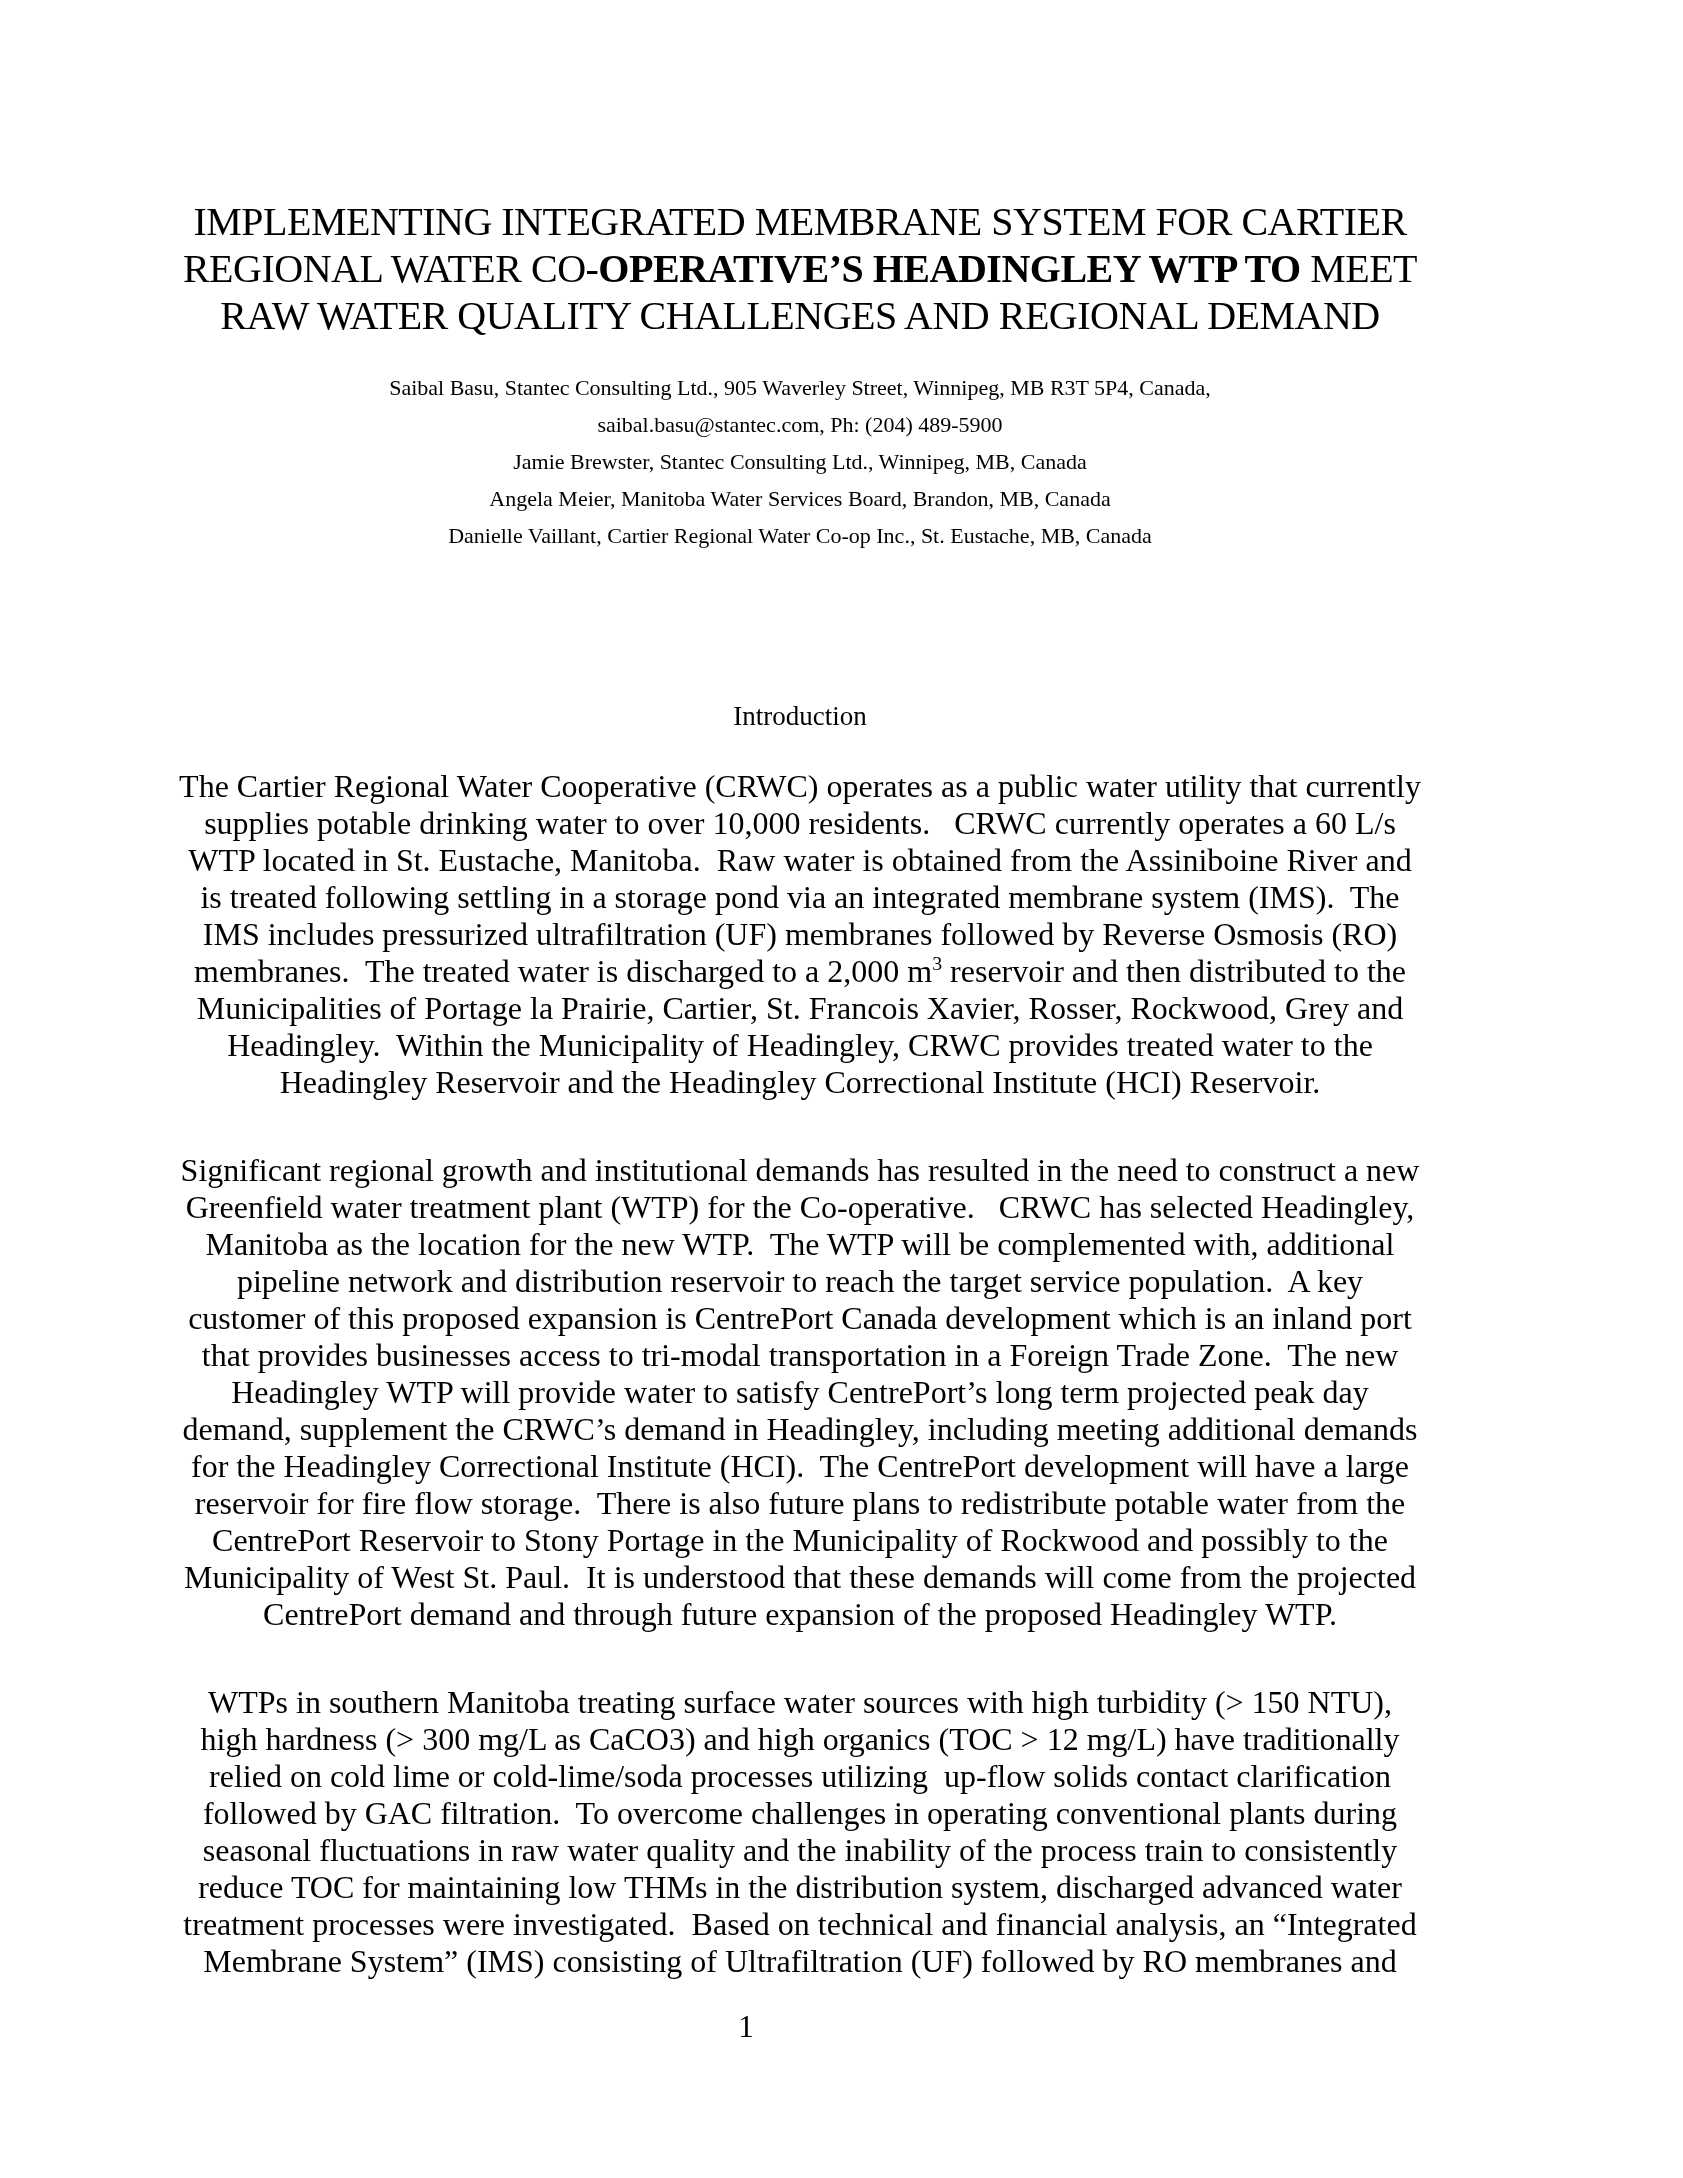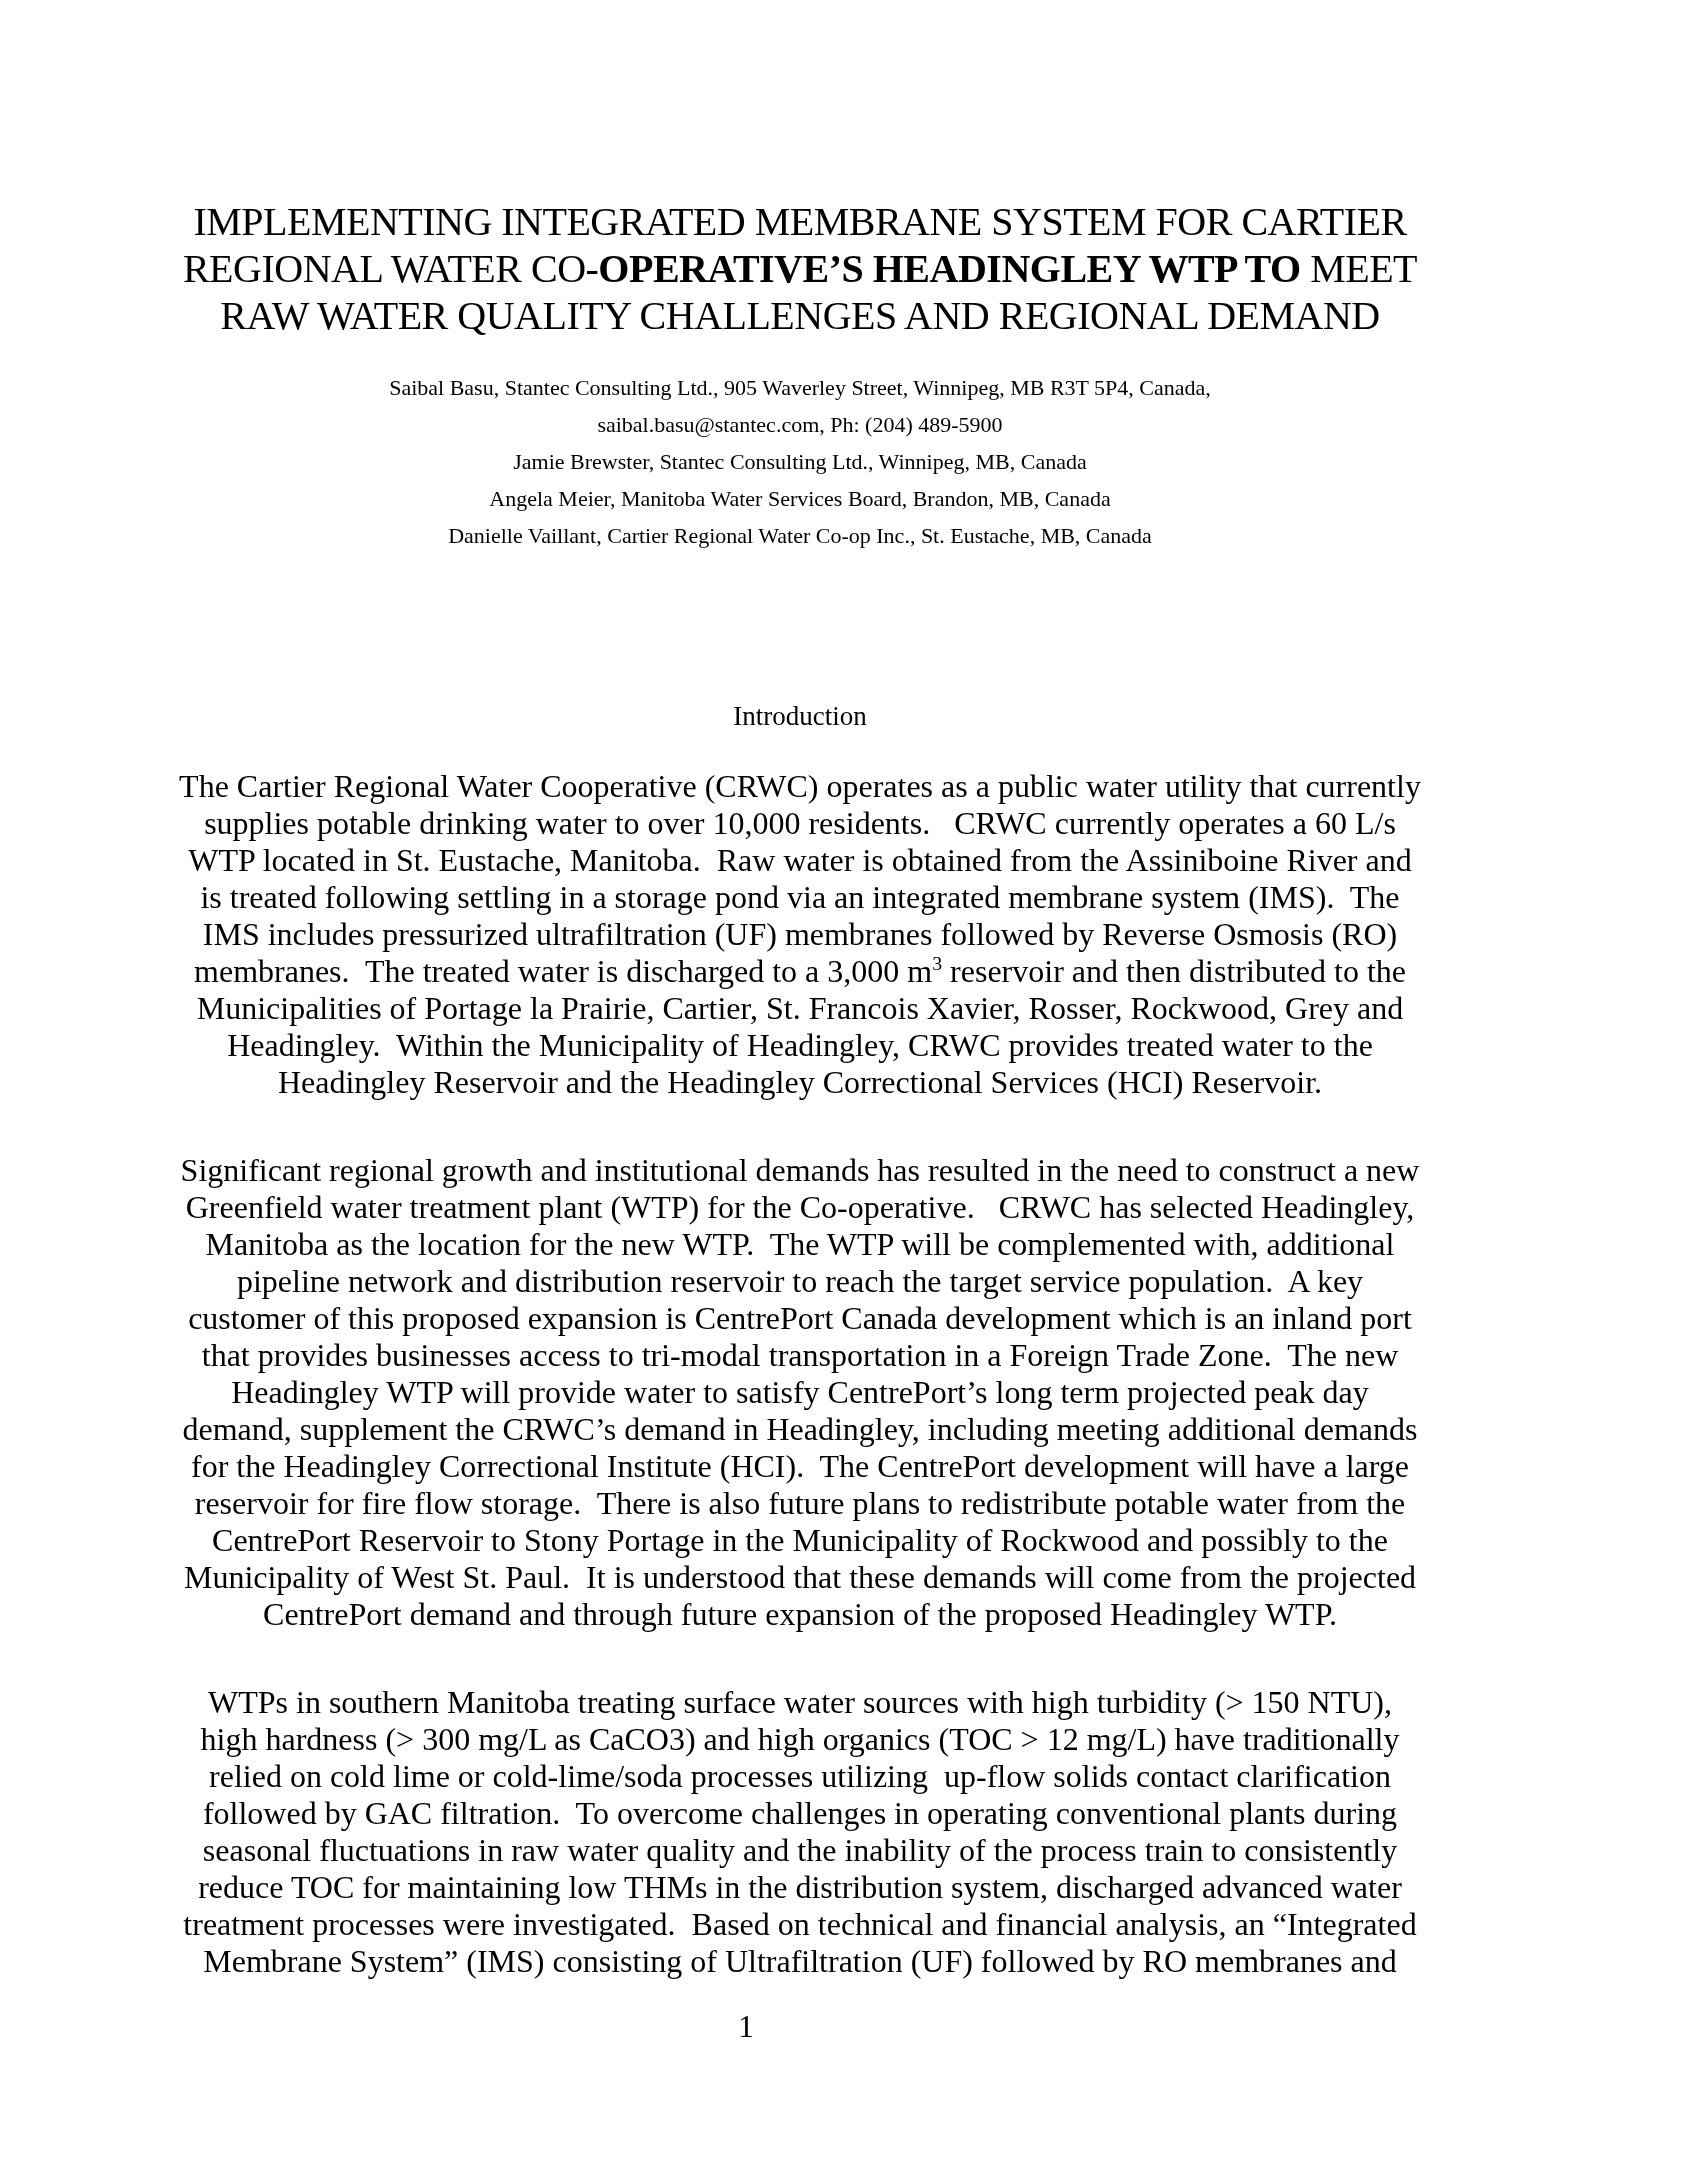--- a/index.html
+++ b/index.html
@@ -101,7 +101,7 @@
       <div class="line">WTP located in St. Eustache, Manitoba.  Raw water is obtained from the Assiniboine River and</div>
       <div class="line">is treated following settling in a storage pond via an integrated membrane system (IMS).  The</div>
       <div class="line">IMS includes pressurized ultrafiltration (UF) membranes followed by Reverse Osmosis (RO)</div>
-      <div class="line"><span>membranes.  The treated water is discharged to a 3,000 m</span><sup>3</sup><span> reservoir and then distributed to the</span></div>
+      <div class="line"><span>membranes.  The treated water is discharged to a 2,000 m</span><sup>3</sup><span> reservoir and then distributed to the</span></div>
       <div class="line">Municipalities of Portage la Prairie, Cartier, St. Francois Xavier, Rosser, Rockwood, Grey and</div>
       <div class="line">Headingley.  Within the Municipality of Headingley, CRWC provides treated water to the</div>
       <div class="line">Headingley Reservoir and the Headingley Correctional Services (HCI) Reservoir.</div>

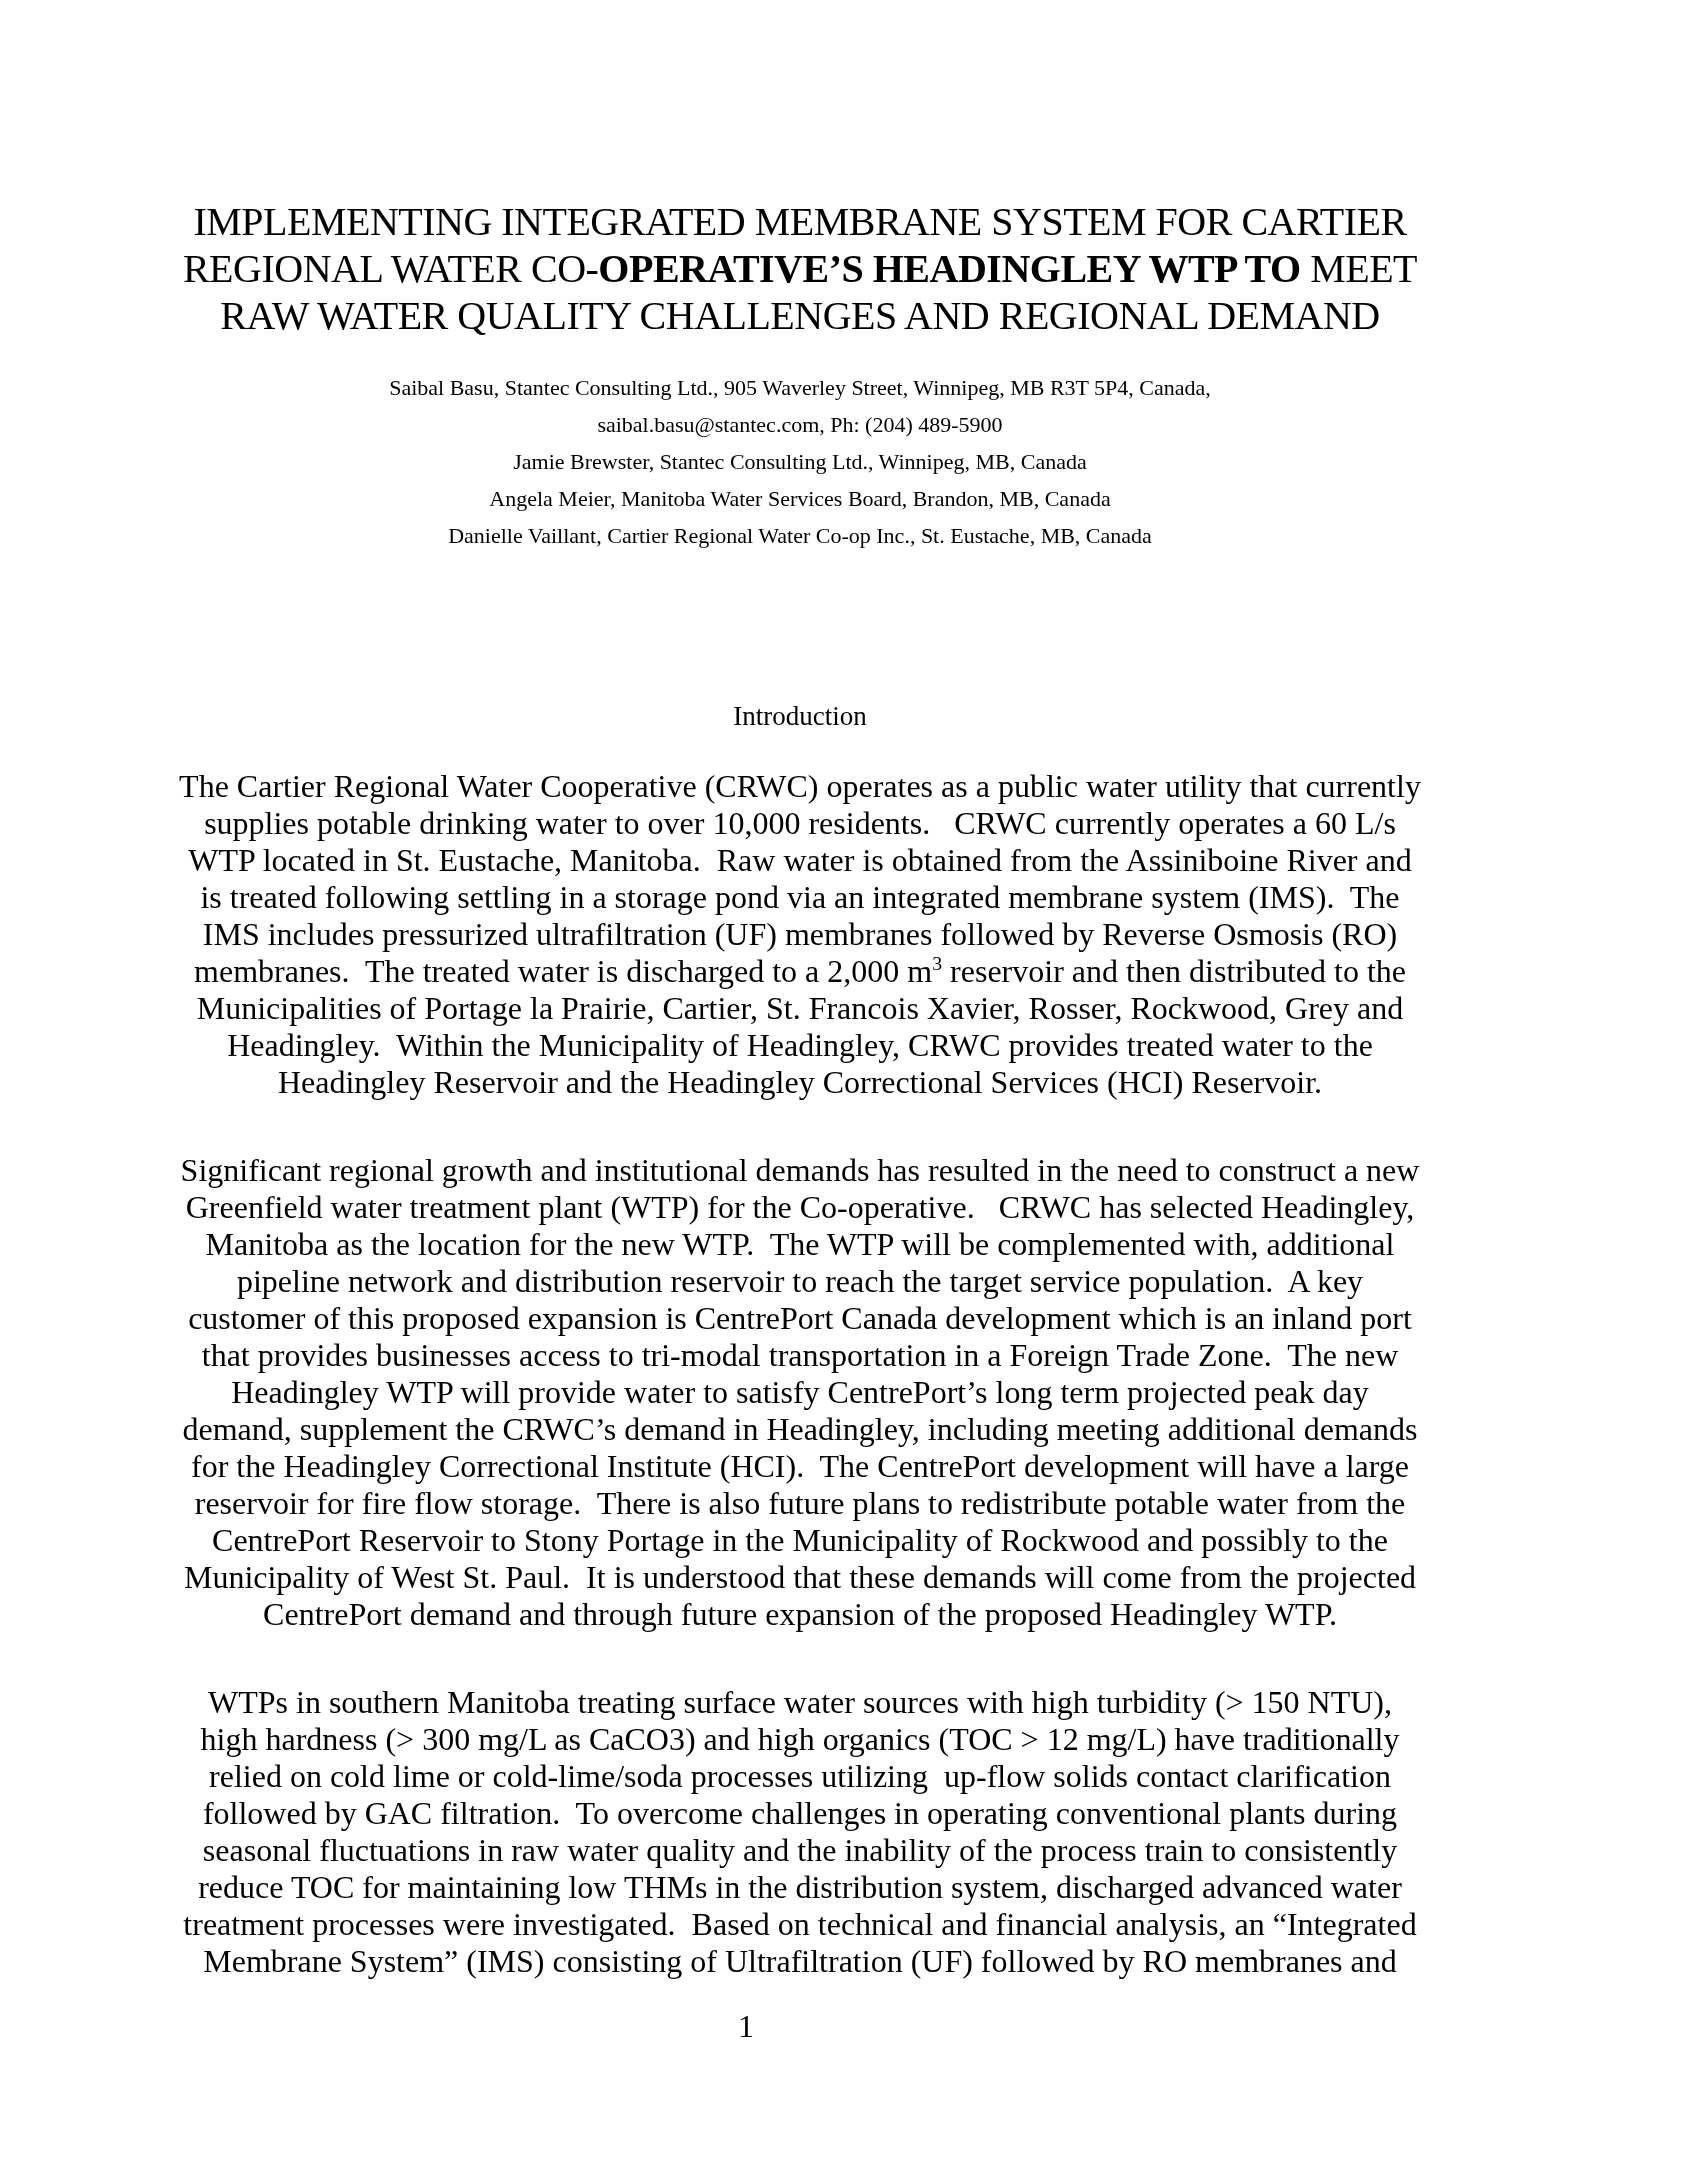--- a/index.html
+++ b/index.html
@@ -104,7 +104,7 @@
       <div class="line"><span>membranes.  The treated water is discharged to a 2,000 m</span><sup>3</sup><span> reservoir and then distributed to the</span></div>
       <div class="line">Municipalities of Portage la Prairie, Cartier, St. Francois Xavier, Rosser, Rockwood, Grey and</div>
       <div class="line">Headingley.  Within the Municipality of Headingley, CRWC provides treated water to the</div>
-      <div class="line">Headingley Reservoir and the Headingley Correctional Services (HCI) Reservoir.</div>
+      <div class="line">Headingley Reservoir and the Headingley Correctional Institute (HCI) Reservoir.</div>
     </div>
 
     <div class="para spaced">

